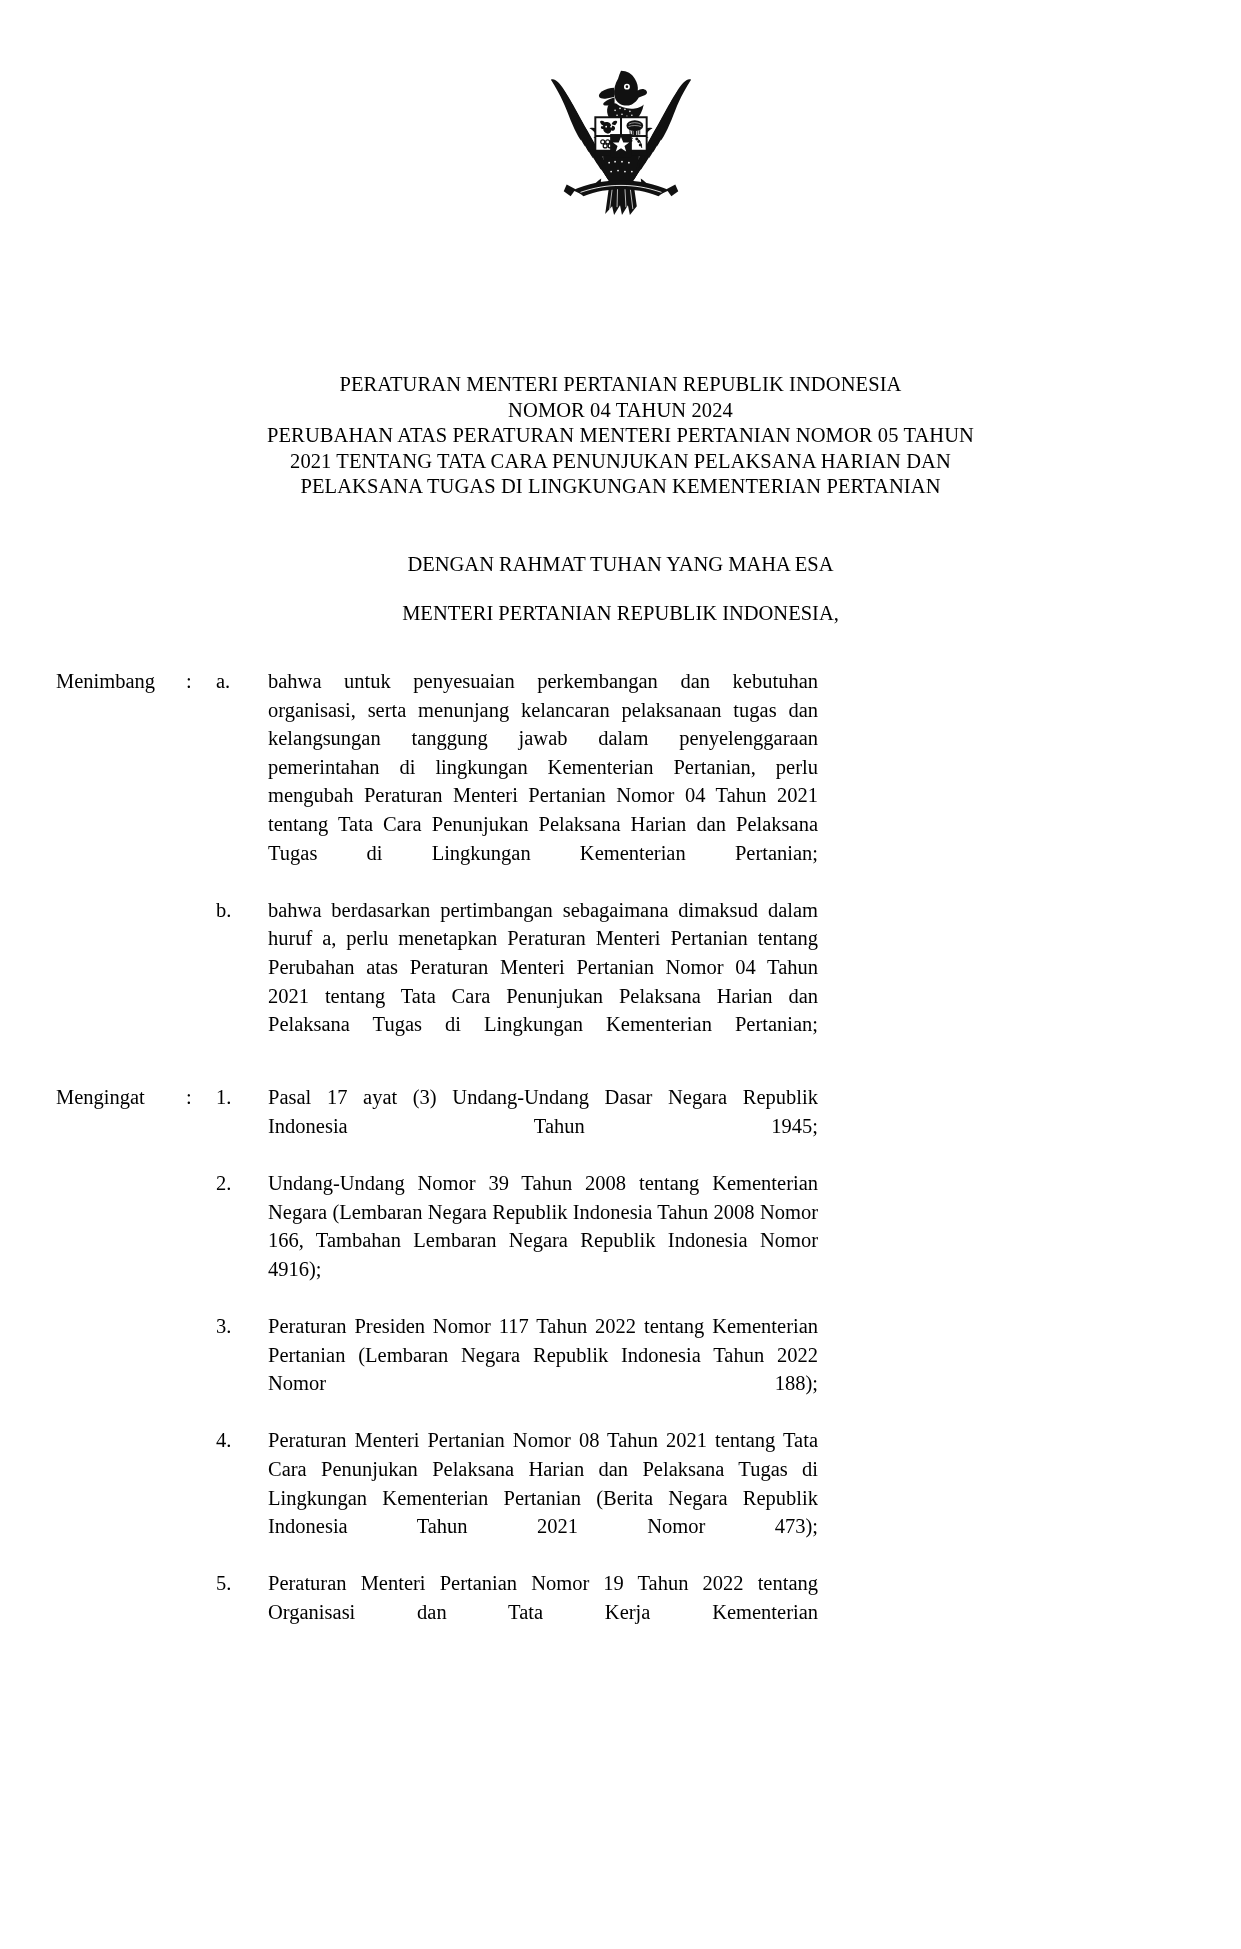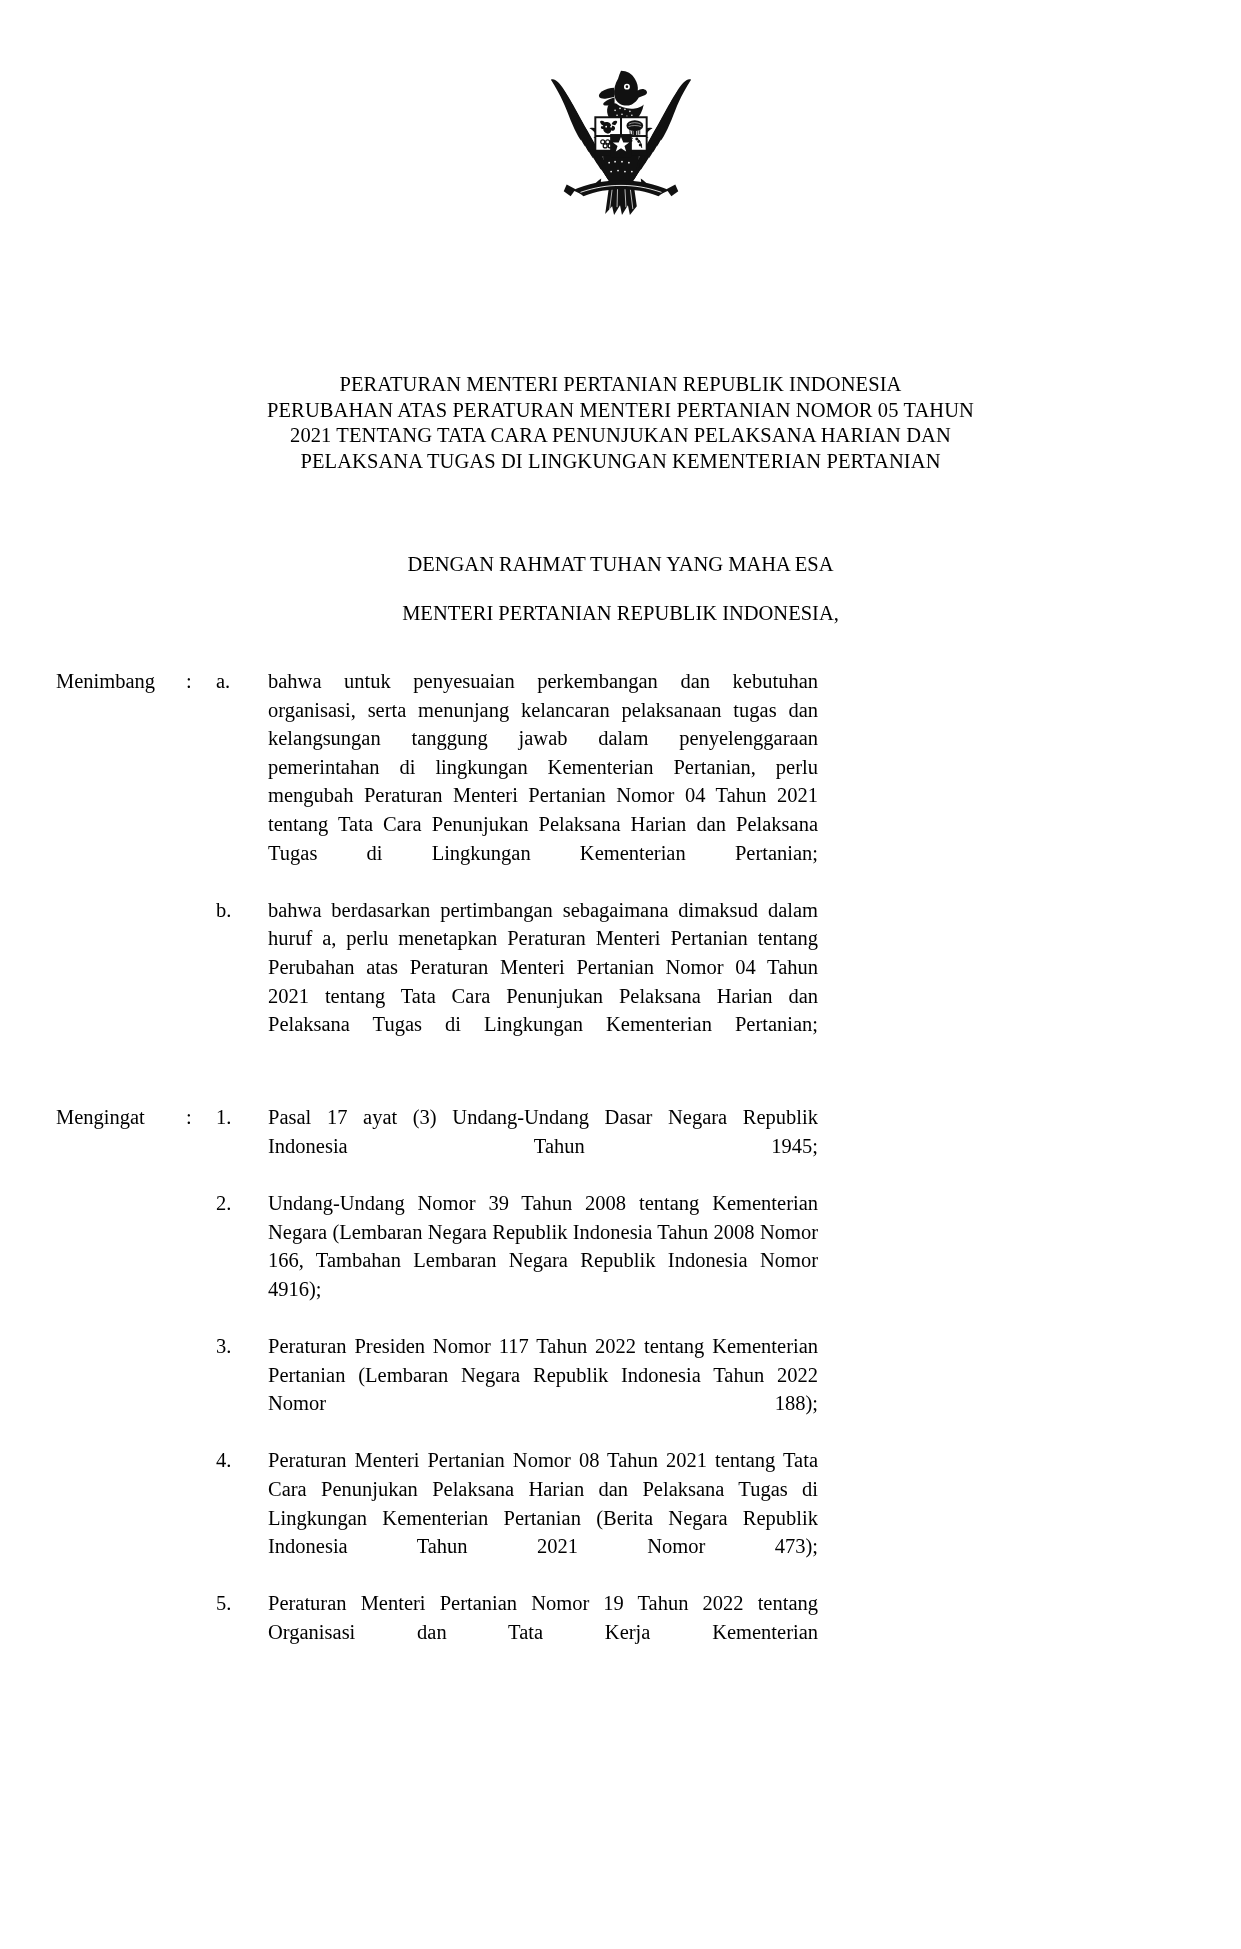--- a/index.html
+++ b/index.html
@@ -308,6 +308,7 @@
 
   <div class="title-block">
     <span class="tline">PERATURAN MENTERI PERTANIAN REPUBLIK INDONESIA</span>
+    <span class="tline">NOMOR 04 TAHUN 2024</span>
     <span class="tline">PERUBAHAN ATAS PERATURAN MENTERI PERTANIAN NOMOR 05 TAHUN</span>
     <span class="tline">2021 TENTANG TATA CARA PENUNJUKAN PELAKSANA HARIAN DAN</span>
     <span class="tline">PELAKSANA TUGAS DI LINGKUNGAN KEMENTERIAN PERTANIAN</span>

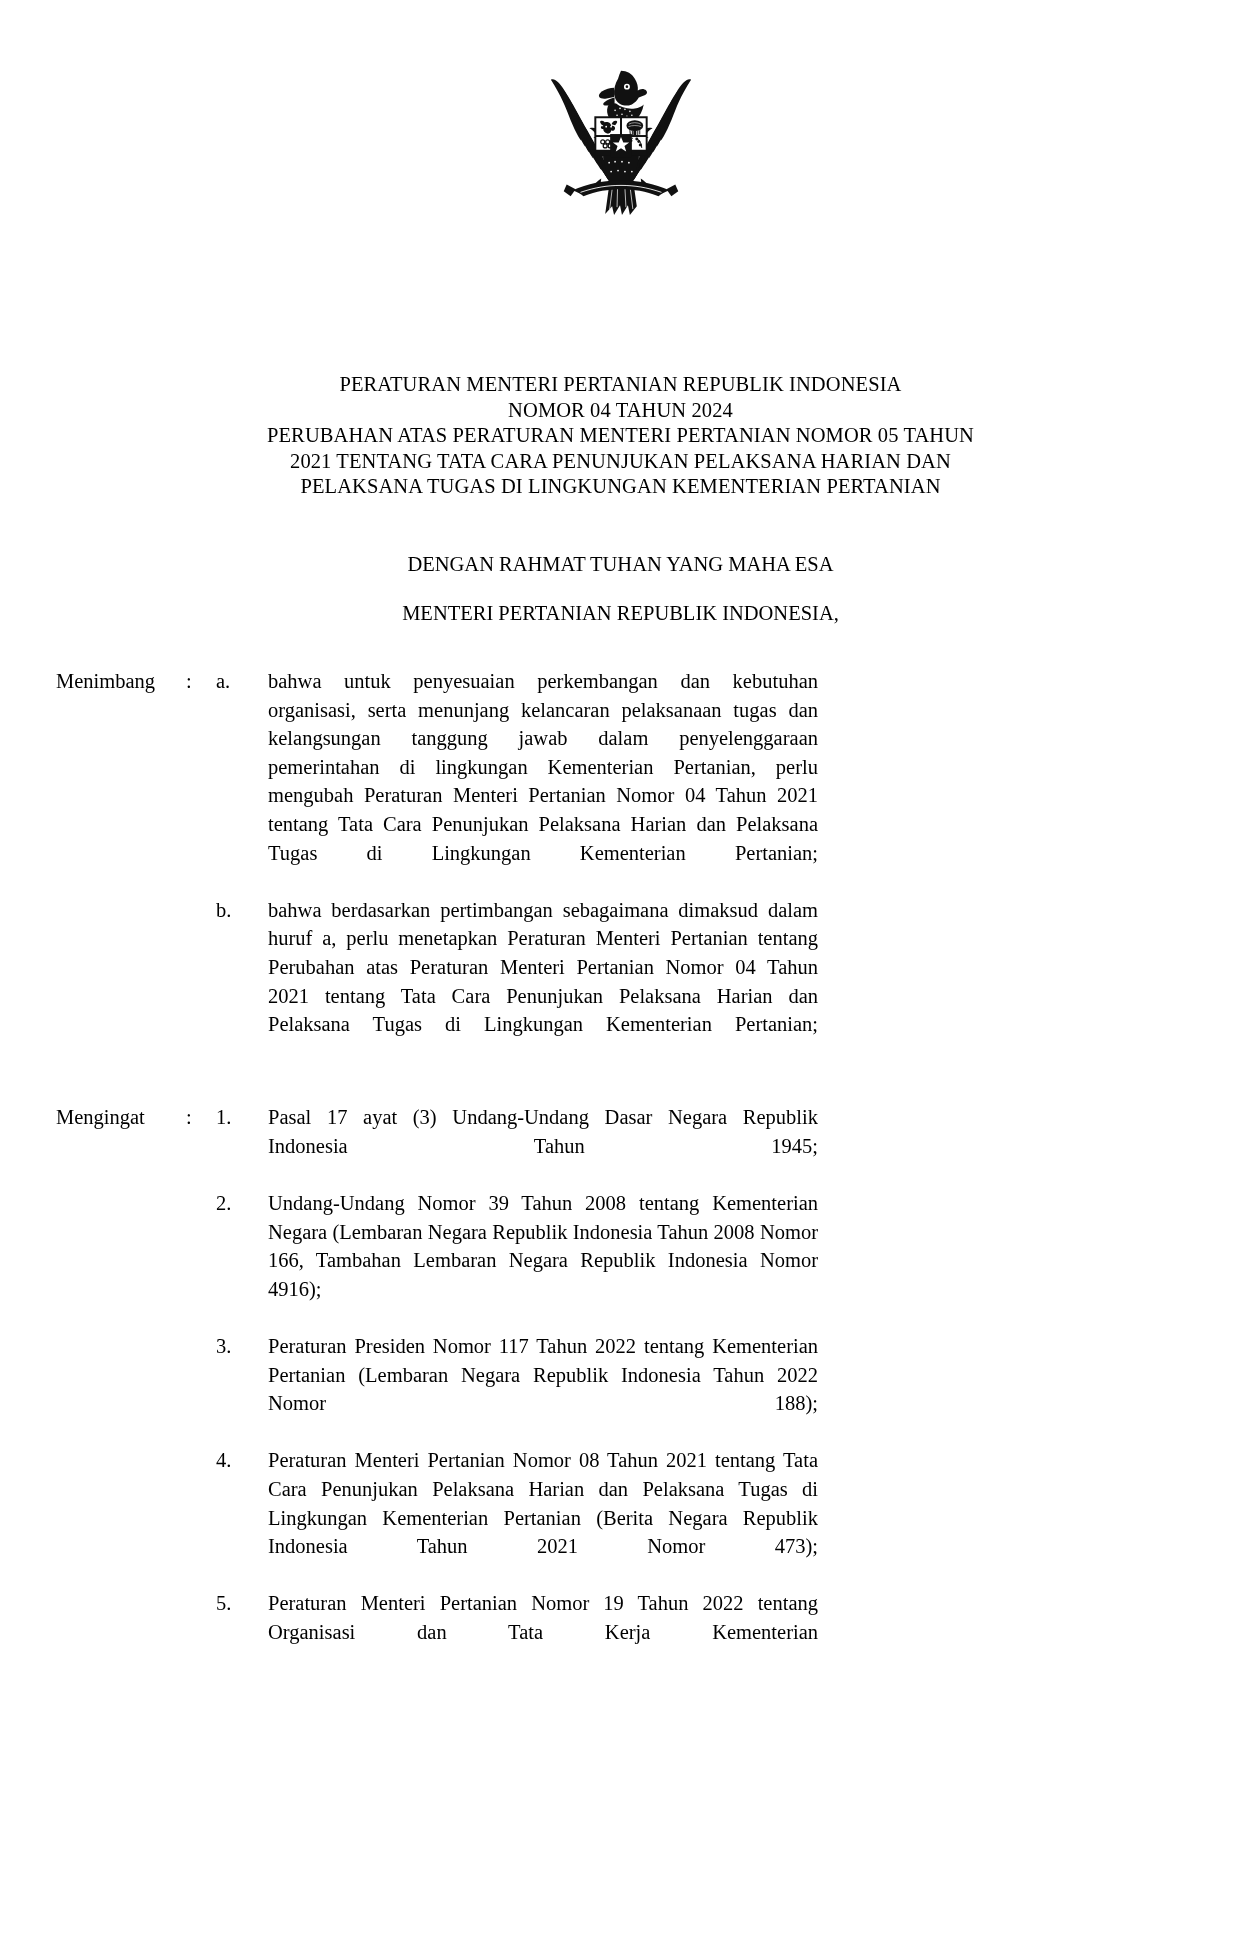--- a/index.html
+++ b/index.html
@@ -84,7 +84,7 @@
     align-items: flex-start;
     padding-left: 56px;
   }
-  .clause + .clause { margin-top: 36px; }
+  .clause + .clause { margin-top: 16px; }
 
   .clause-label {
     width: 130px;

